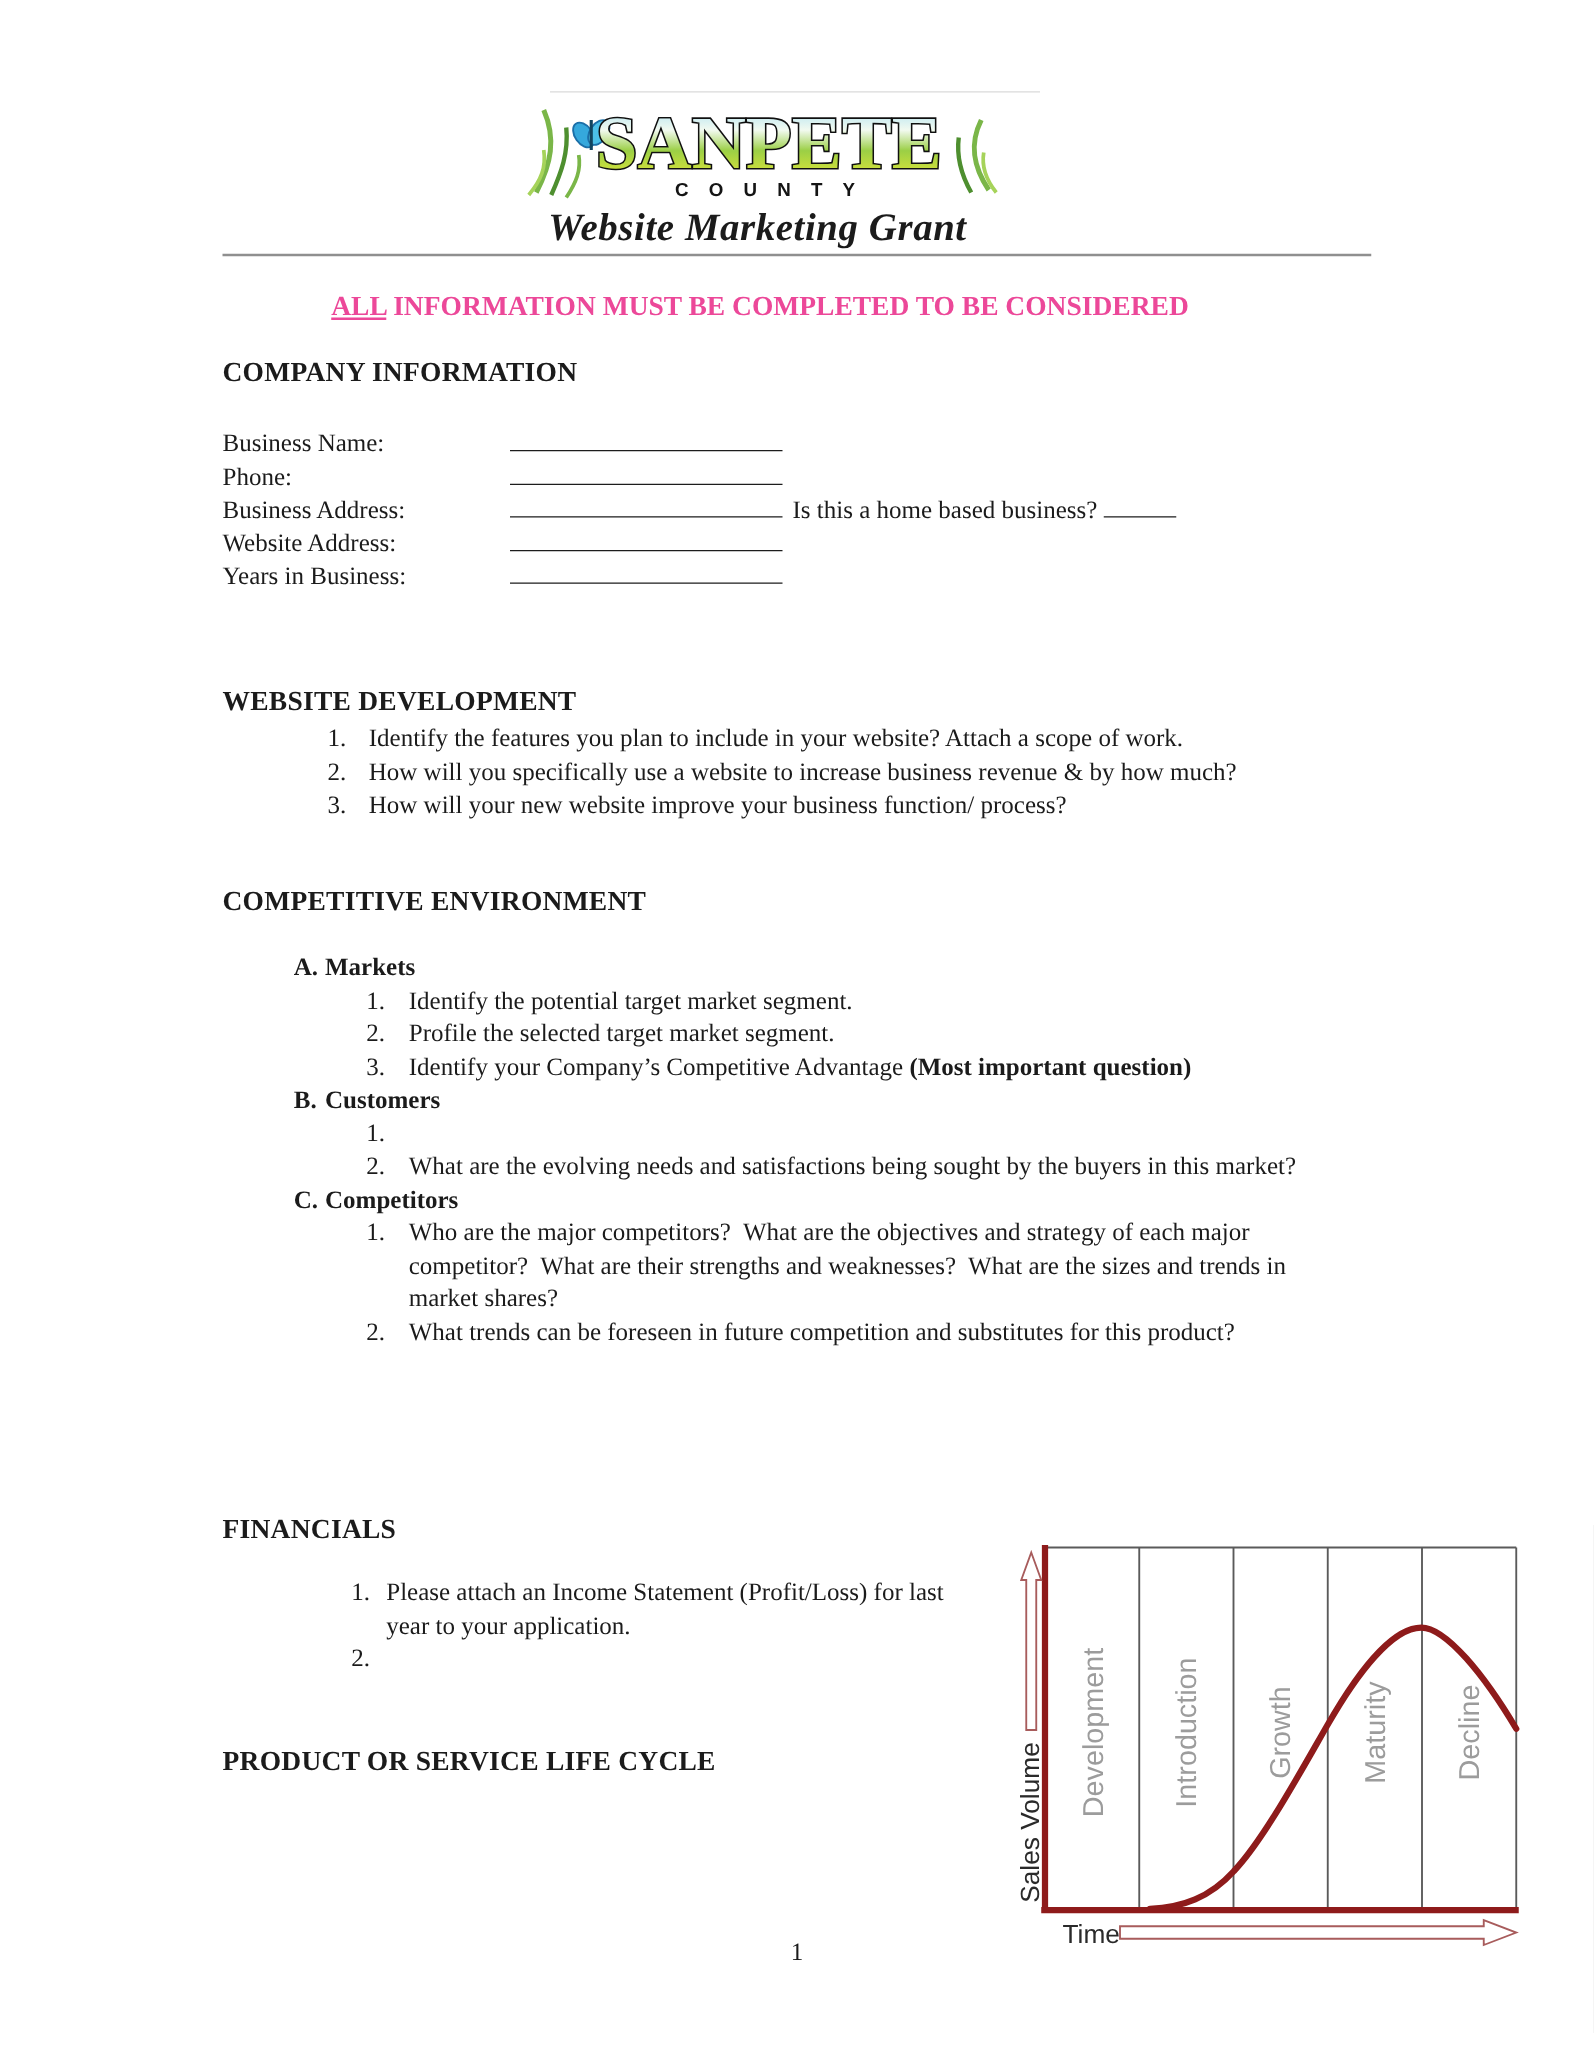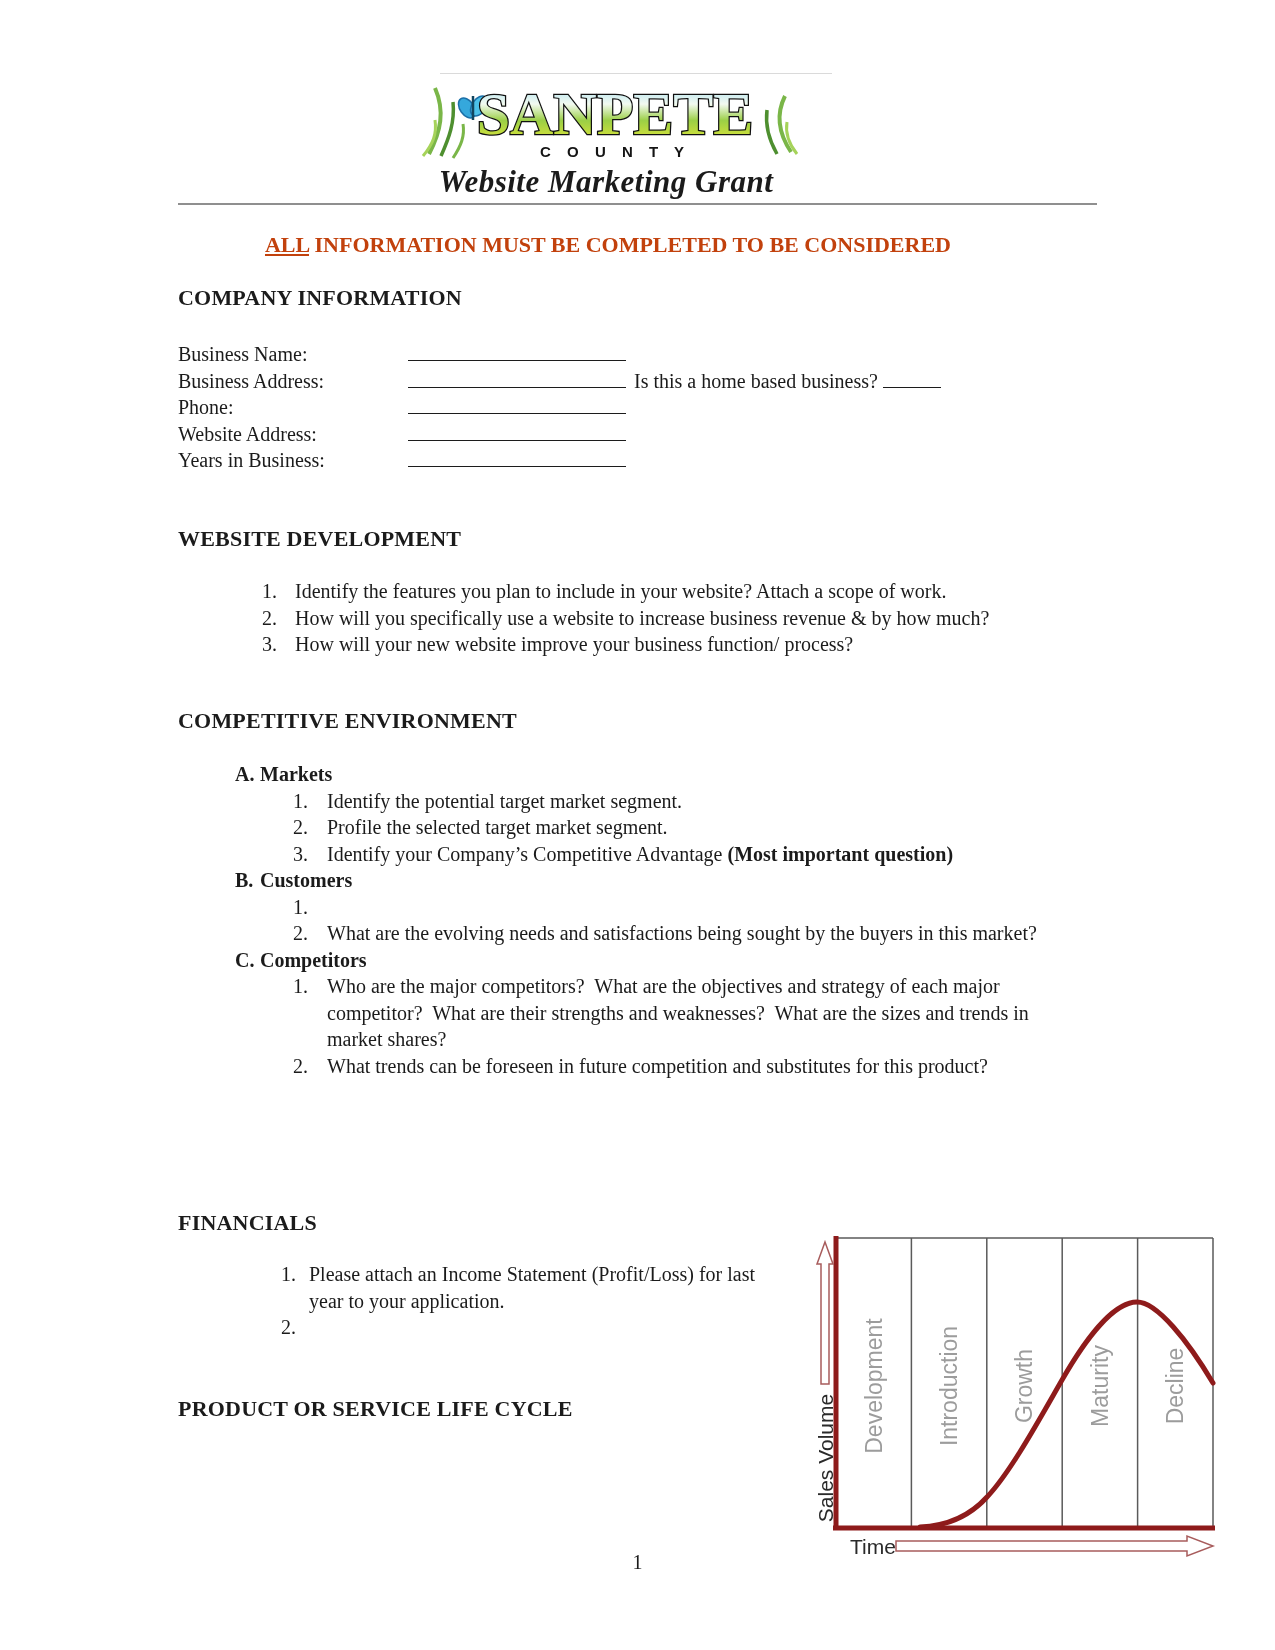--- a/index.html
+++ b/index.html
@@ -21,7 +21,7 @@
 
   .notice {
     left:178px; top:232px; width:860px; text-align:center;
-    font-size:22px; font-weight:bold; color:#c2410c; white-space:pre-wrap;
+    font-size:22px; font-weight:bold; color:#ec4899; white-space:pre-wrap;
   }
   .notice .emph { text-decoration:underline; }
 

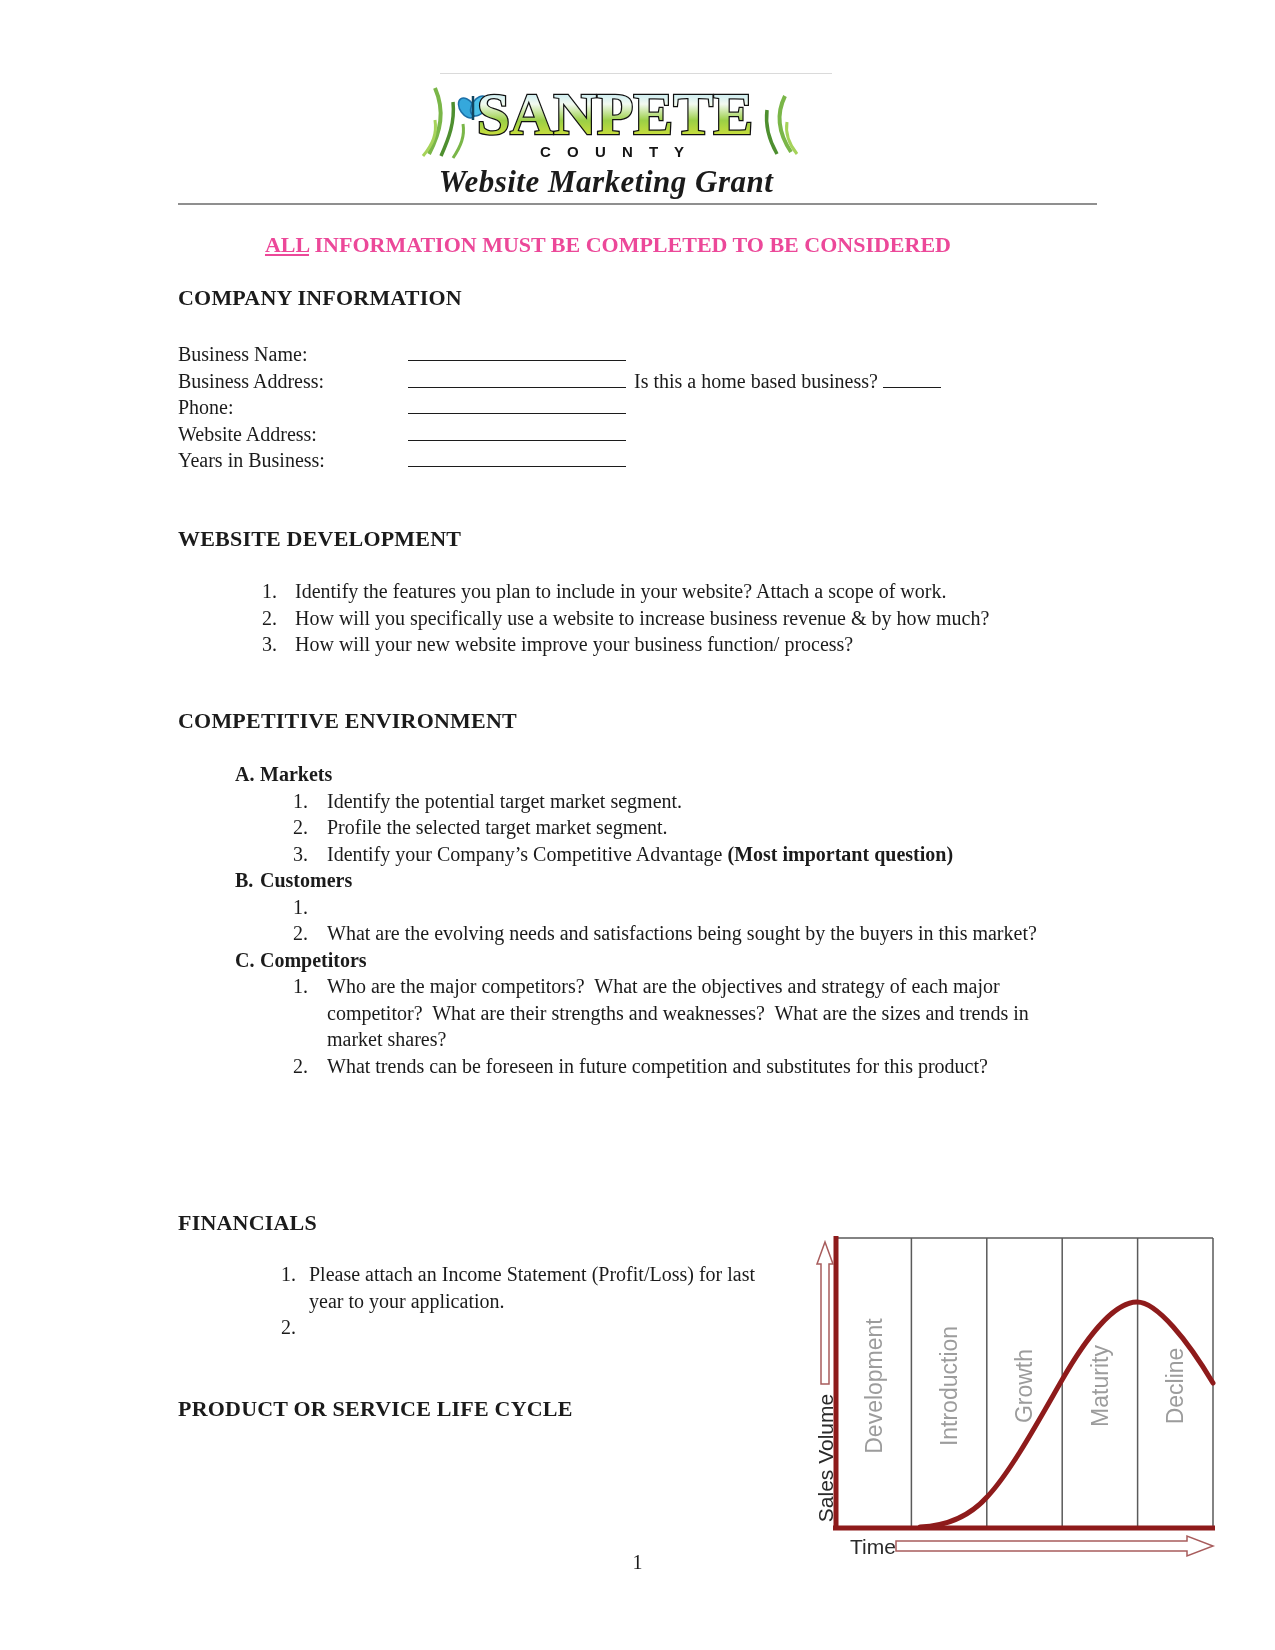--- a/index.html
+++ b/index.html
@@ -114,10 +114,10 @@
       <span class="flabel">Business Name:</span><span class="fline"></span>
     </div>
     <div class="field-row">
+      <span class="flabel">Phone:</span><span class="fline"></span>
+    </div>
+    <div class="field-row">
       <span class="flabel">Business Address:</span><span class="fline"></span><span class="fextra">Is this a home based business?</span> <span class="fline short"></span>
-    </div>
-    <div class="field-row">
-      <span class="flabel">Phone:</span><span class="fline"></span>
     </div>
     <div class="field-row">
       <span class="flabel">Website Address:</span><span class="fline"></span>

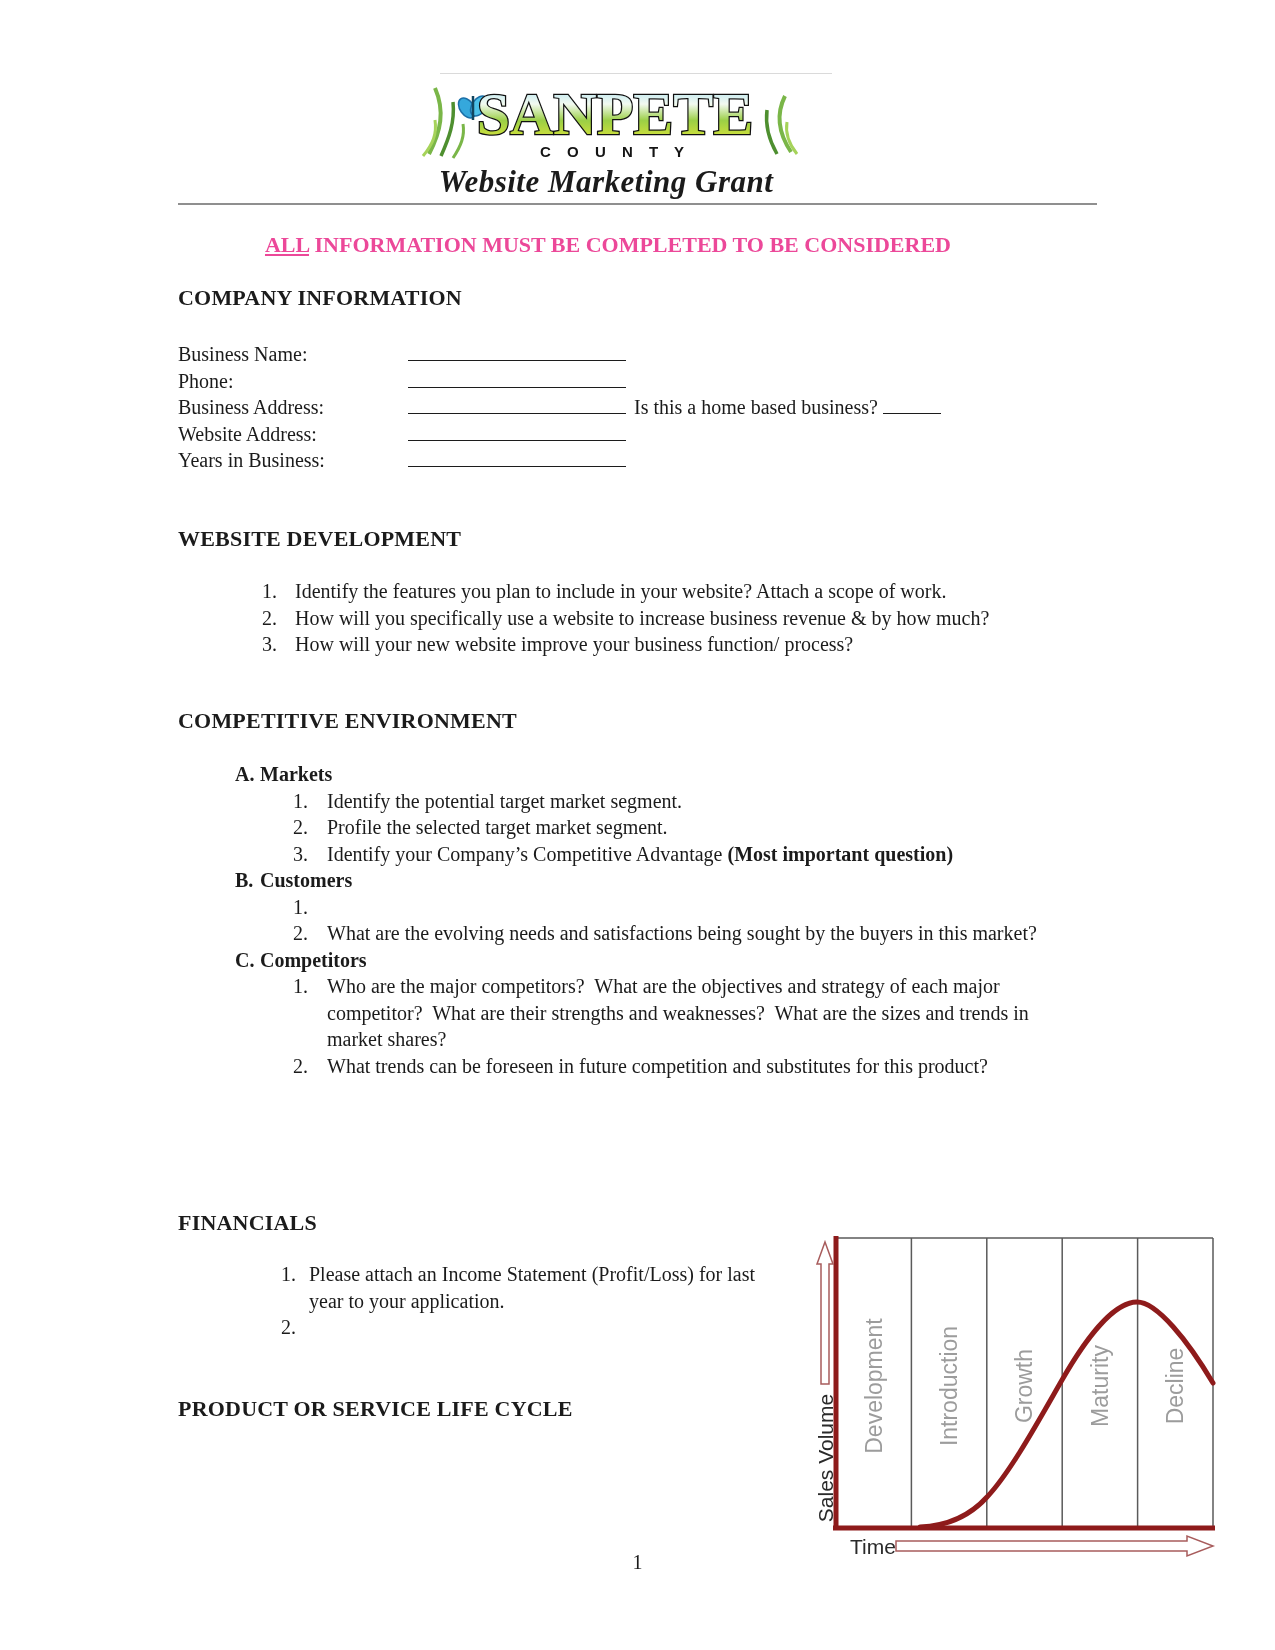--- a/index.html
+++ b/index.html
@@ -27,7 +27,7 @@
 
   .heading { font-size:22px; font-weight:bold; letter-spacing:0.2px; }
   .h-company  { left:178px; top:285px; }
-  .h-webdev   { left:178px; top:526px;text-align:center; }
+  .h-webdev   { left:178px; top:548px;text-align:center; }
   .h-compet   { left:178px; top:708px; }
   .h-fin      { left:178px; top:1210px; }
   .h-plc      { left:178px; top:1396px; }

